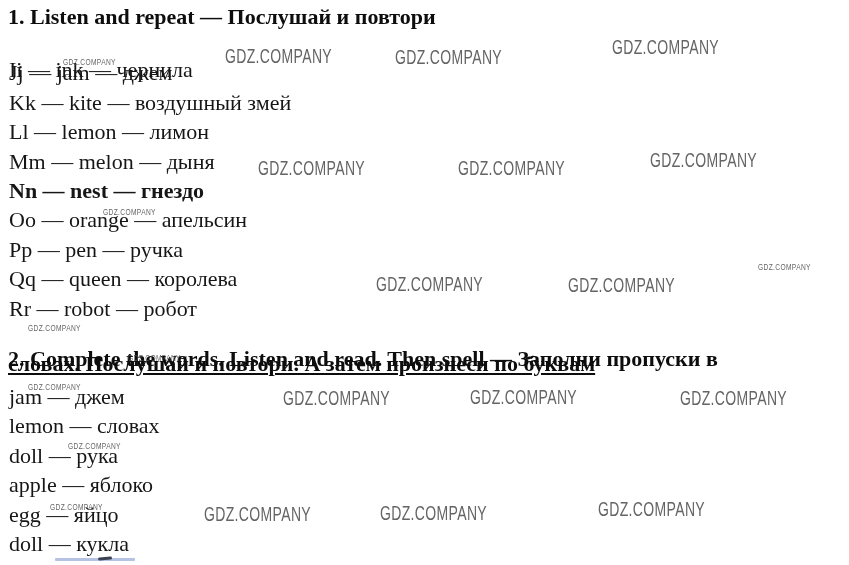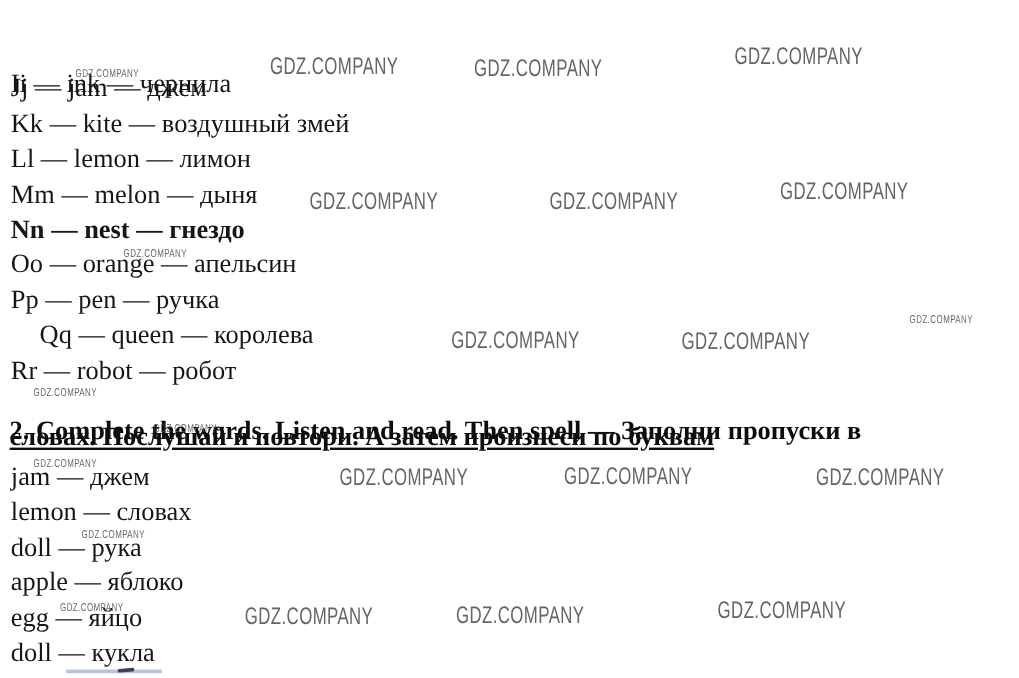--- a/index.html
+++ b/index.html
@@ -77,6 +77,7 @@
 
 <div class="page">
 
+  <h1 class="heading h1">1. Listen and repeat — Послушай и повтори</h1>
 
   <div>
       <div class="text-line" style="top: 32px; margin-top: 24px;">Ii — ink — чернила</div>

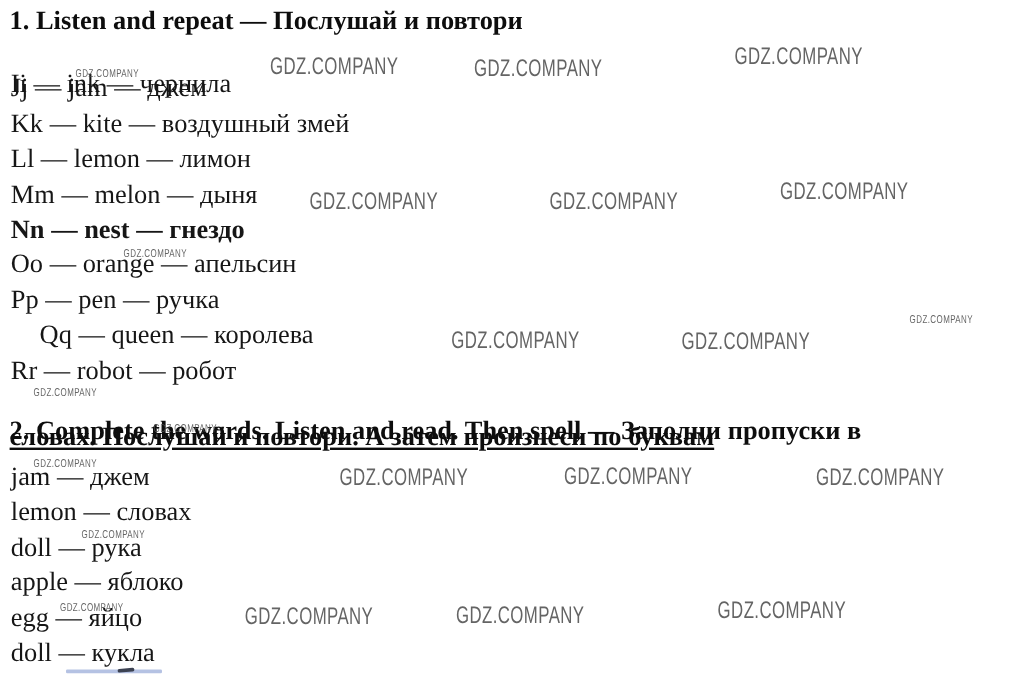--- a/index.html
+++ b/index.html
@@ -88,7 +88,7 @@
       <div class="text-line" style="top: 177px; font-weight: bold;">Nn — nest — гнездо</div>
       <div class="text-line" style="top: 206.4px;">Oo — orange — апельсин</div>
       <div class="text-line" style="top: 235.8px;">Pp — pen — ручка</div>
-      <div class="text-line" style="top: 265.2px; margin-left: 24px;">Qq — queen — королева</div>
+      <div class="text-line" style="top: 265.2px;">Qq — queen — королева</div>
       <div class="text-line" style="top: 294.6px;">Rr — robot — робот</div>
     </div>
 

